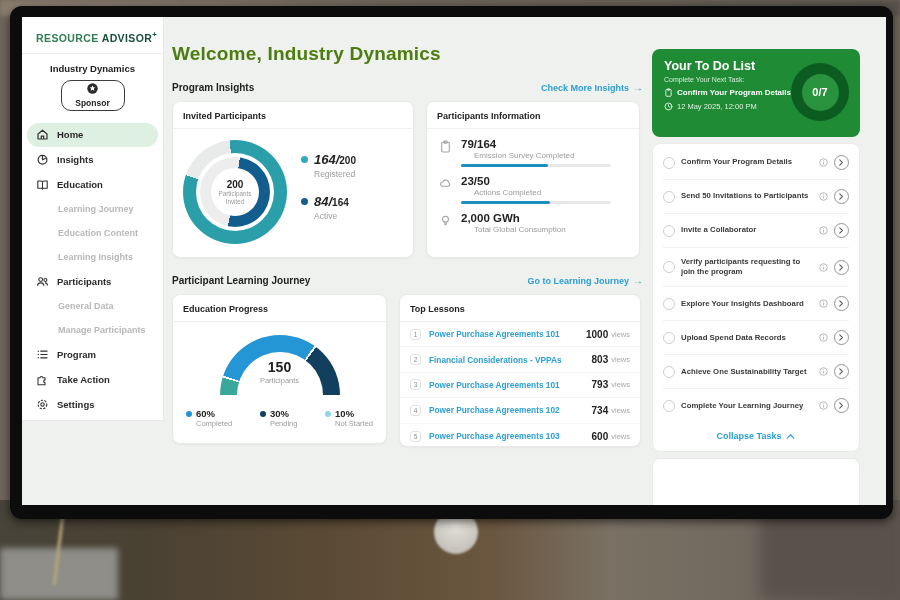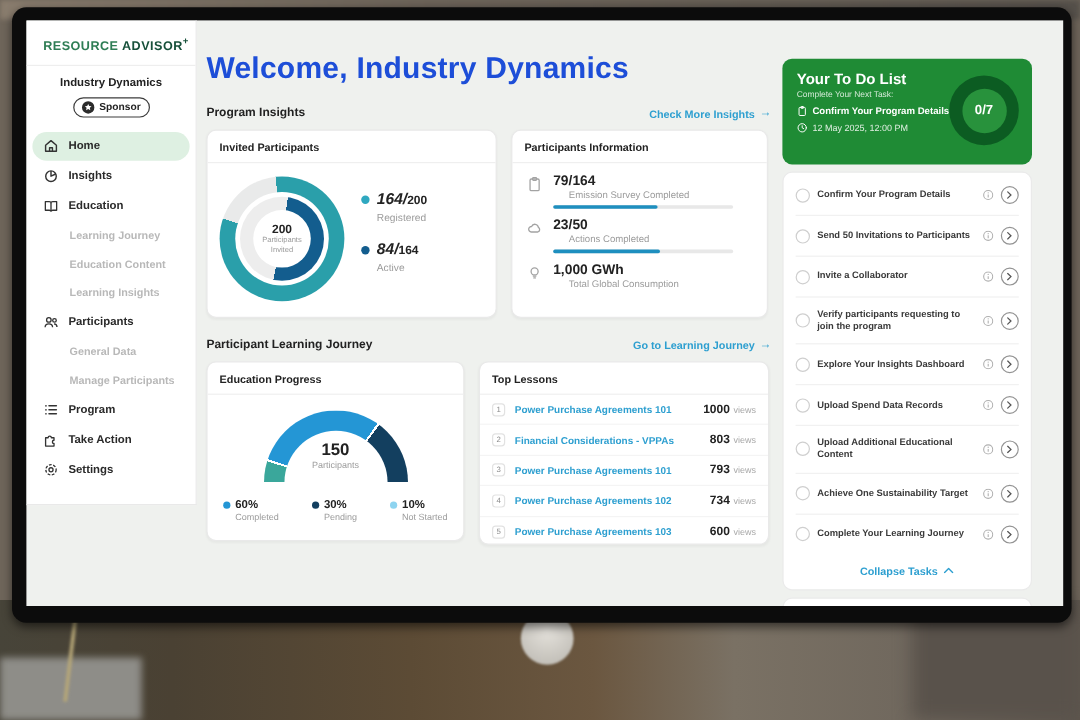--- a/index.html
+++ b/index.html
@@ -44,7 +44,7 @@
 
   
   .main { position:absolute; left:143px; top:0; width:486px; height:488px; }
-  .welcome { margin:26px 0 0 7px; font-size:25px; font-weight:bold; color:#1d4ed8; letter-spacing:.2px; }
+  .welcome { margin:26px 0 0 7px; font-size:19px; font-weight:bold; color:#4d7c0f; letter-spacing:.2px; }
   .filters { display:flex; gap:36px; margin:12px 0 0 7px; align-items:center; }
   .filter { display:flex; align-items:center; gap:5px; cursor:pointer; }
   .filter .flabel { font-size:9px; color:#8f8f8f; }

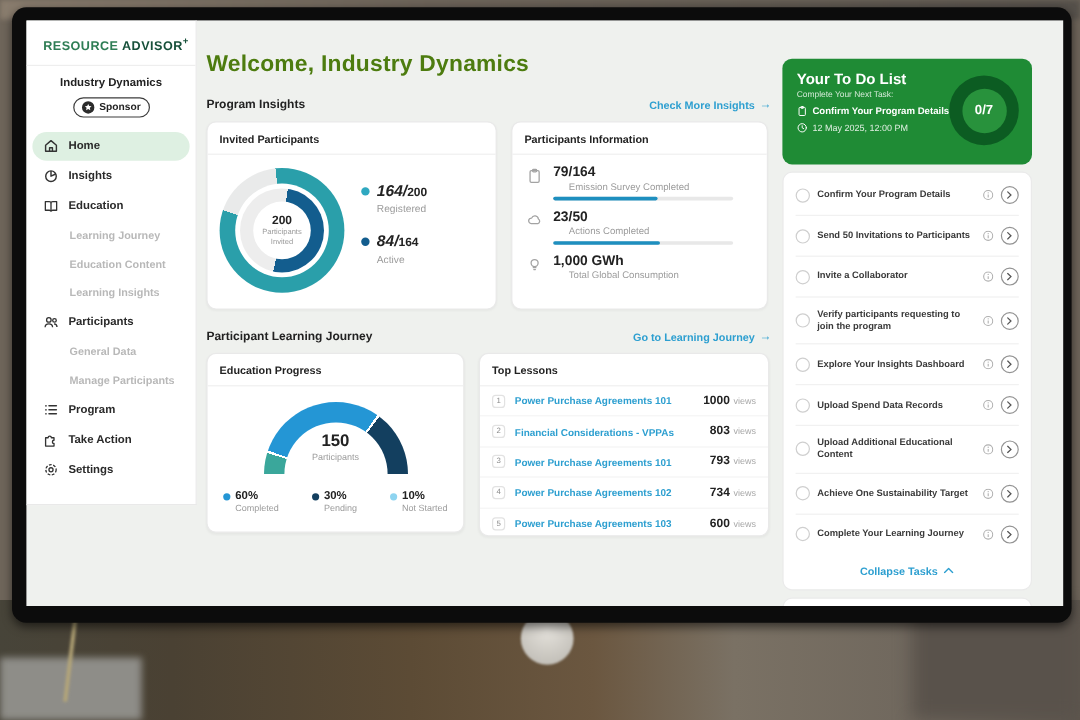--- a/index.html
+++ b/index.html
@@ -32,7 +32,7 @@
   .logo .lp { color:#17503a; font-weight:bold; font-size:8px; vertical-align:super; }
   .org { text-align:center; font-size:9.5px; font-weight:bold; color:#222; margin-top:9px; }
   .sponsor { width:64px; margin:6px auto 0; border:1px solid #3c3c3c; border-radius:10px;
-    display:flex; align-items:center; justify-content:center; gap:4px; padding:2px 0; }
+    display:flex; align-items:center; justify-content:flex-end; gap:4px; padding:2px 0;flex-direction:column; }
   .sponsor span { font-size:8.5px; font-weight:bold; color:#222; }
   .nav { margin-top:12px; }
   .nav-item { display:flex; align-items:center; gap:8px; height:25px; padding-left:14px;

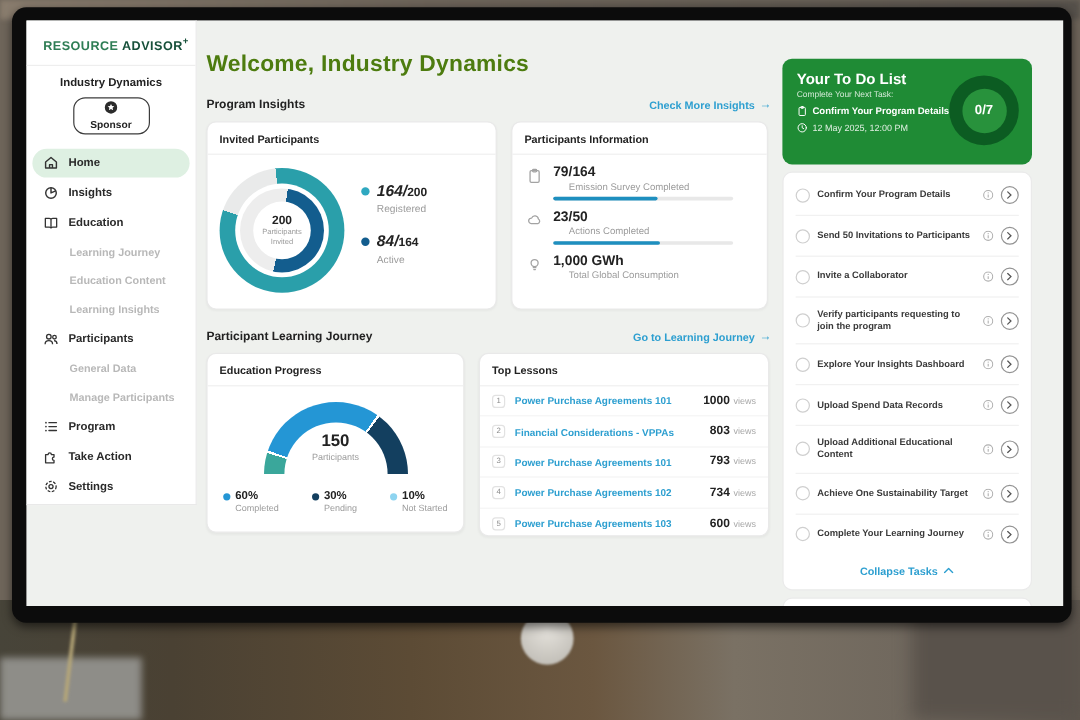--- a/index.html
+++ b/index.html
@@ -317,7 +317,7 @@
                   <path d="M5 8.4 h2 M5.4 9.8 h1.2"></path>
               </svg>
               <div>
-                <div class="stat-value">1,000 GWh</div>
+                <div class="stat-value">2,000 GWh</div>
                 <div class="stat-label">Total Global Consumption</div>
               </div>
             </div>

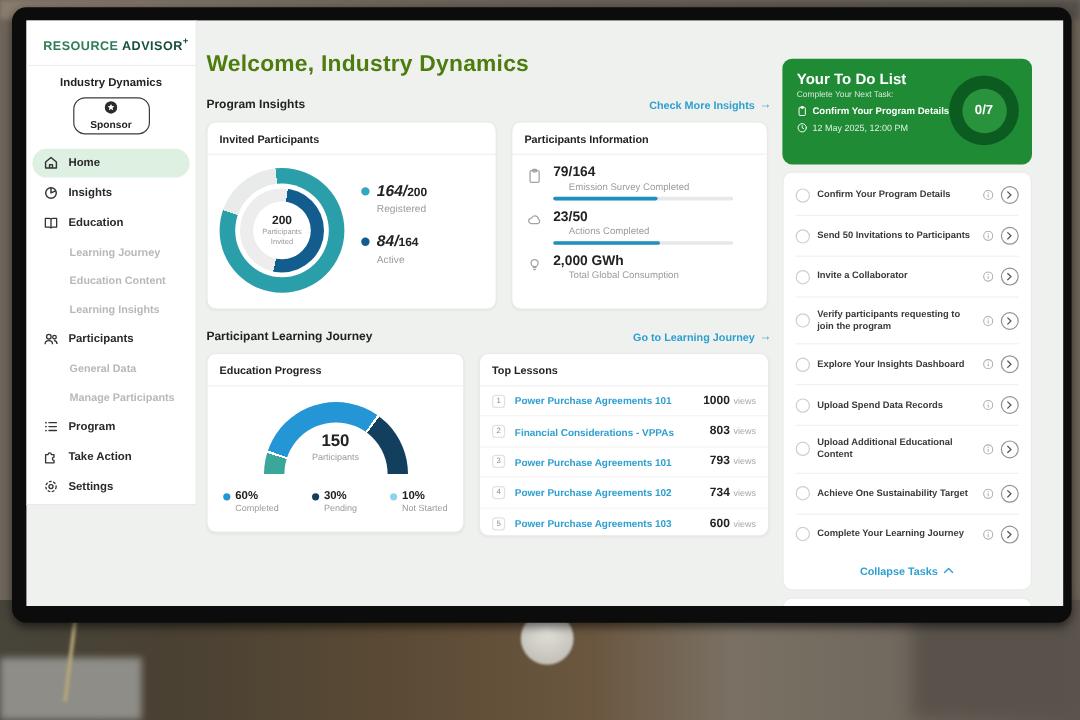--- a/index.html
+++ b/index.html
@@ -516,20 +516,6 @@
         </div>
         <div class="task">
           <span class="task-check"></span>
-          <span class="task-label">Upload Additional Educational Content</span>
-          <svg class="i-info" viewBox="0 0 10 10" fill="none" stroke="currentColor" stroke-width="1">
-              <circle cx="5" cy="5" r="4.2"></circle>
-              <path d="M5 4.6 V7.2"></path>
-              <circle cx="5" cy="3" r=".6" fill="currentColor" stroke="none"></circle>
-            </svg>
-          <span class="task-go">
-              <svg viewBox="0 0 6 9" fill="none" stroke="currentColor" stroke-width="1.4" stroke-linecap="round">
-                <path d="M1 1 L4.6 4.5 L1 8"></path>
-              </svg>
-            </span>
-        </div>
-        <div class="task">
-          <span class="task-check"></span>
           <span class="task-label">Achieve One Sustainability Target</span>
           <svg class="i-info" viewBox="0 0 10 10" fill="none" stroke="currentColor" stroke-width="1">
               <circle cx="5" cy="5" r="4.2"></circle>

